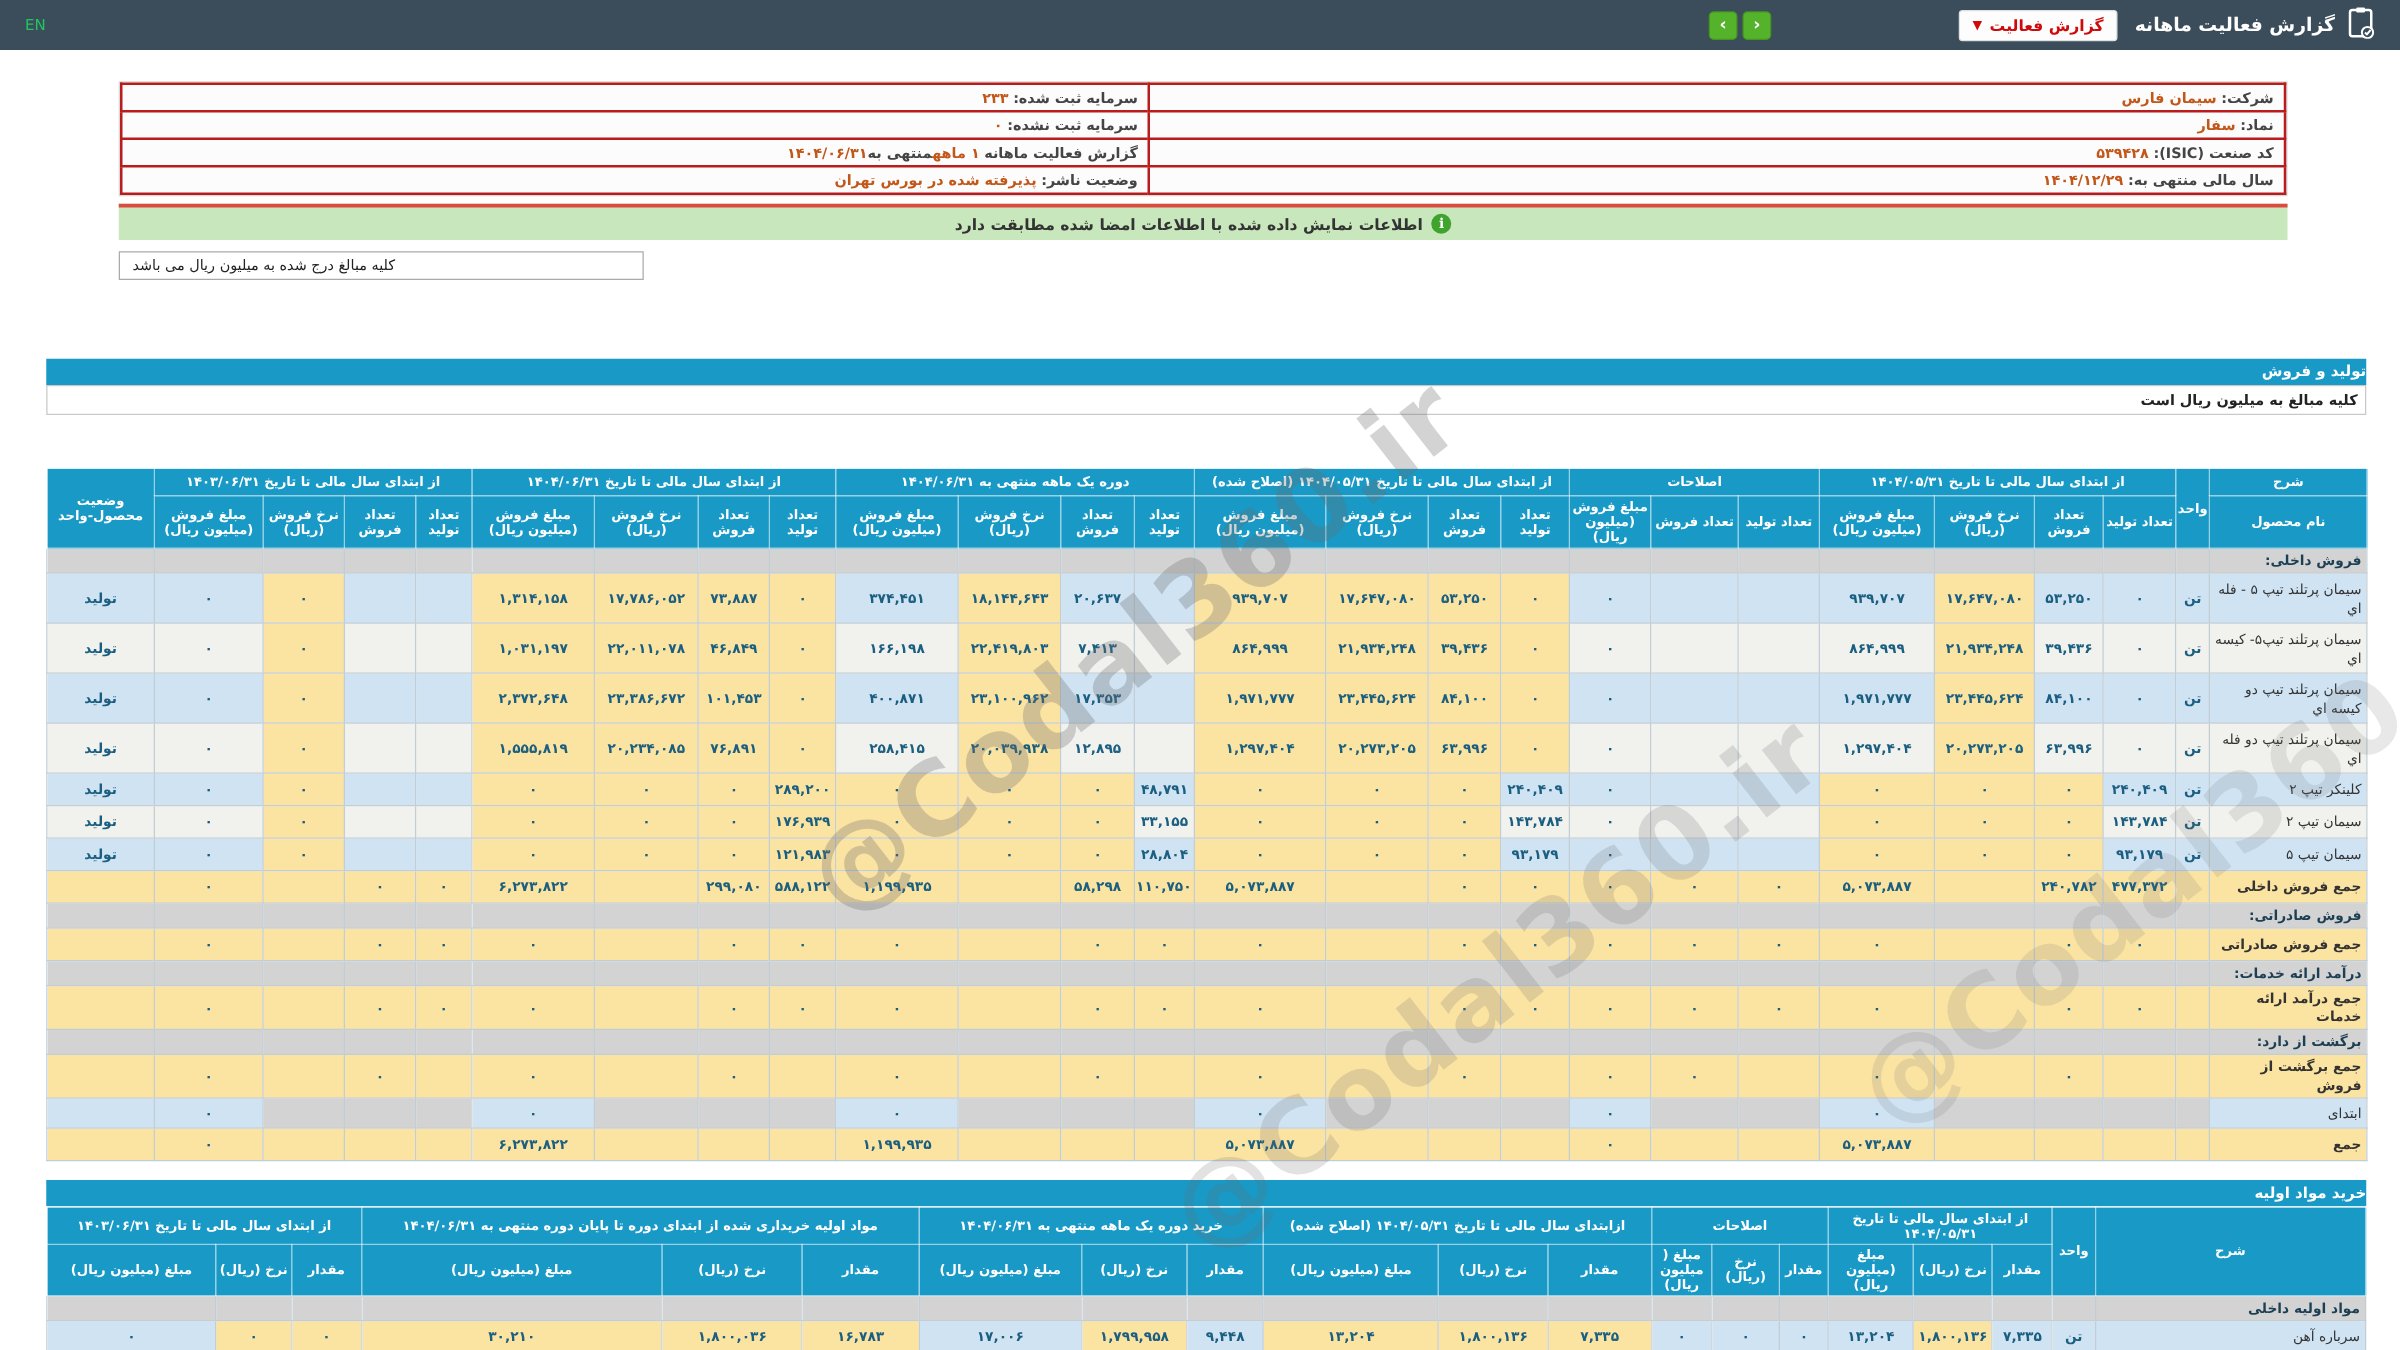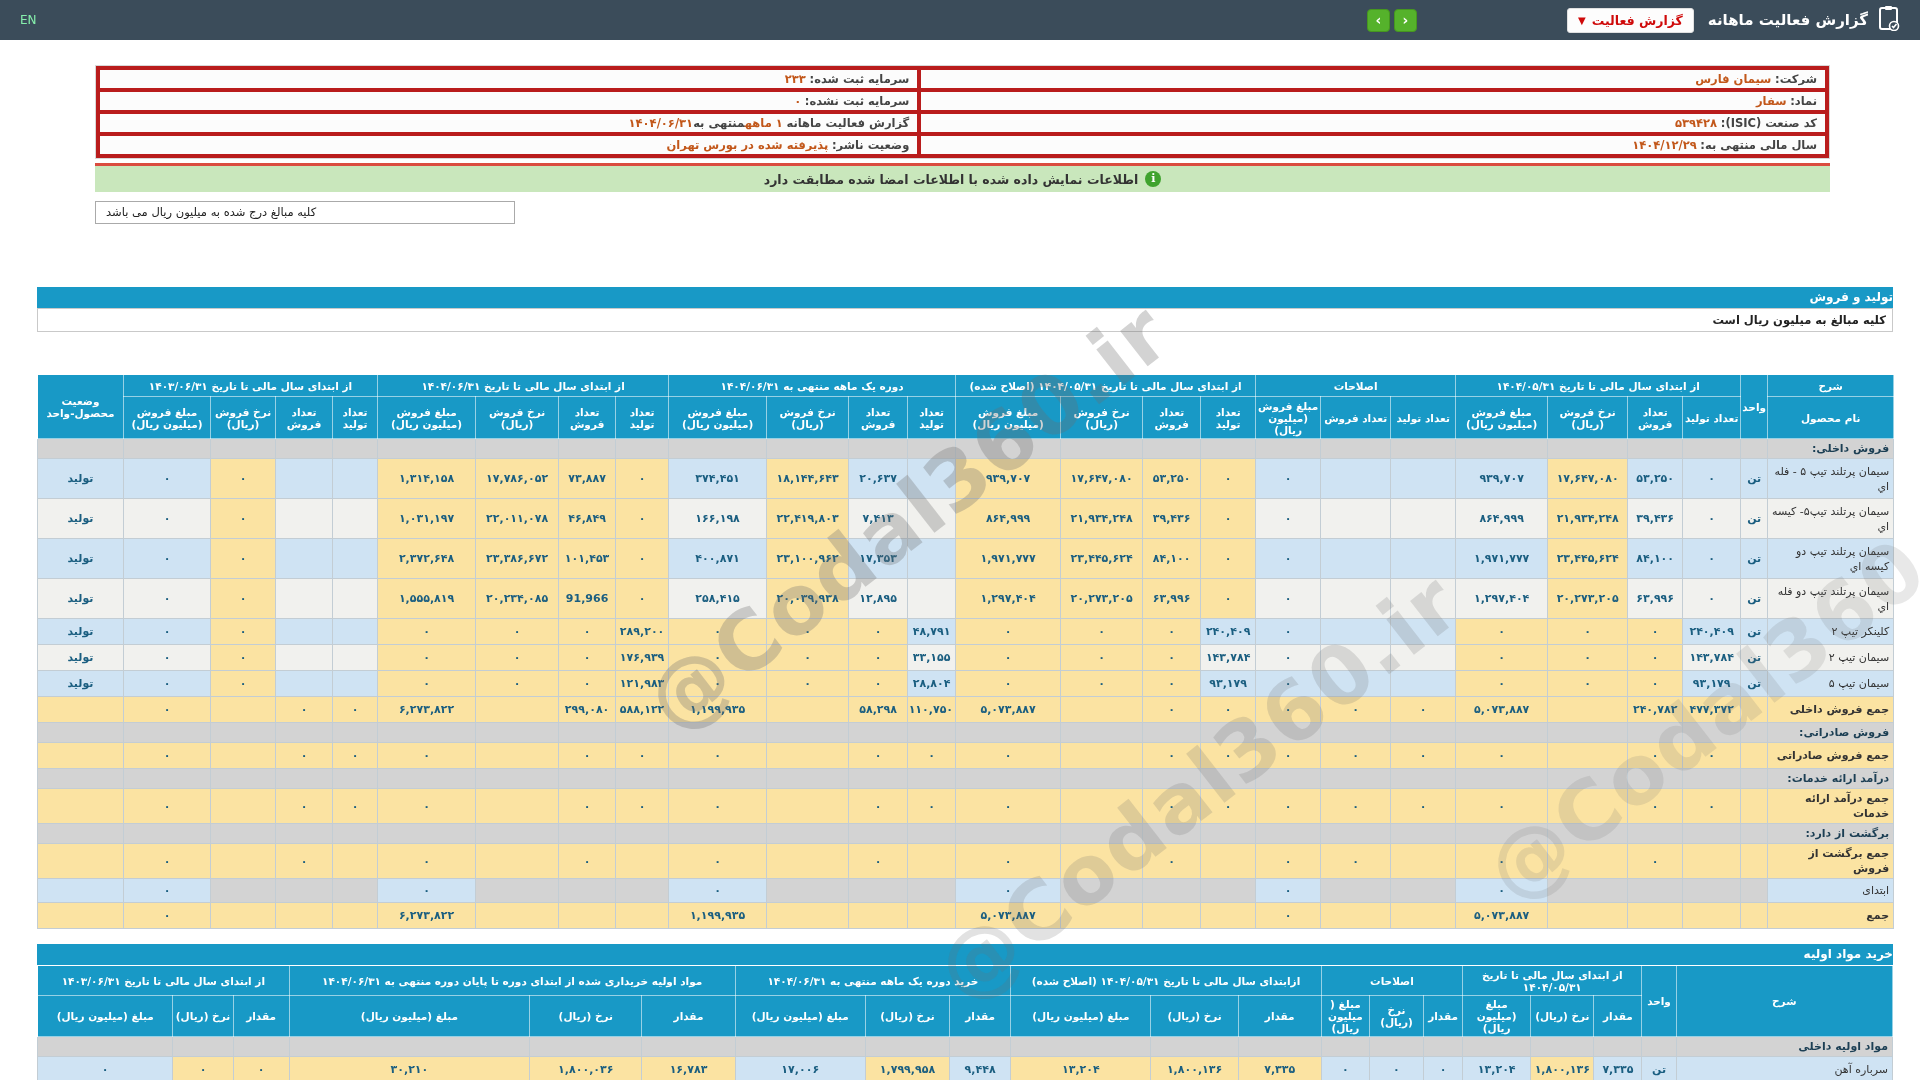--- a/index.html
+++ b/index.html
@@ -19,7 +19,7 @@
   .nav-btn { width:23px; height:23px; background:#55b22b; border:1px solid #46971f;
     border-radius:4px; color:#fff; font-size:14px; font-weight:bold; line-height:21px;
     text-align:center; cursor:pointer; margin-left:4px; }
-  #lang { margin-right:auto; color:#86efac; font-size:12px; cursor:pointer; }
+  #lang { margin-right:auto; color:#22c55e; font-size:12px; cursor:pointer; }
 
   
   #info { top:65px; left:95px; width:1735px; border:1px solid #d8d8d8; background:#fcfcfc; }

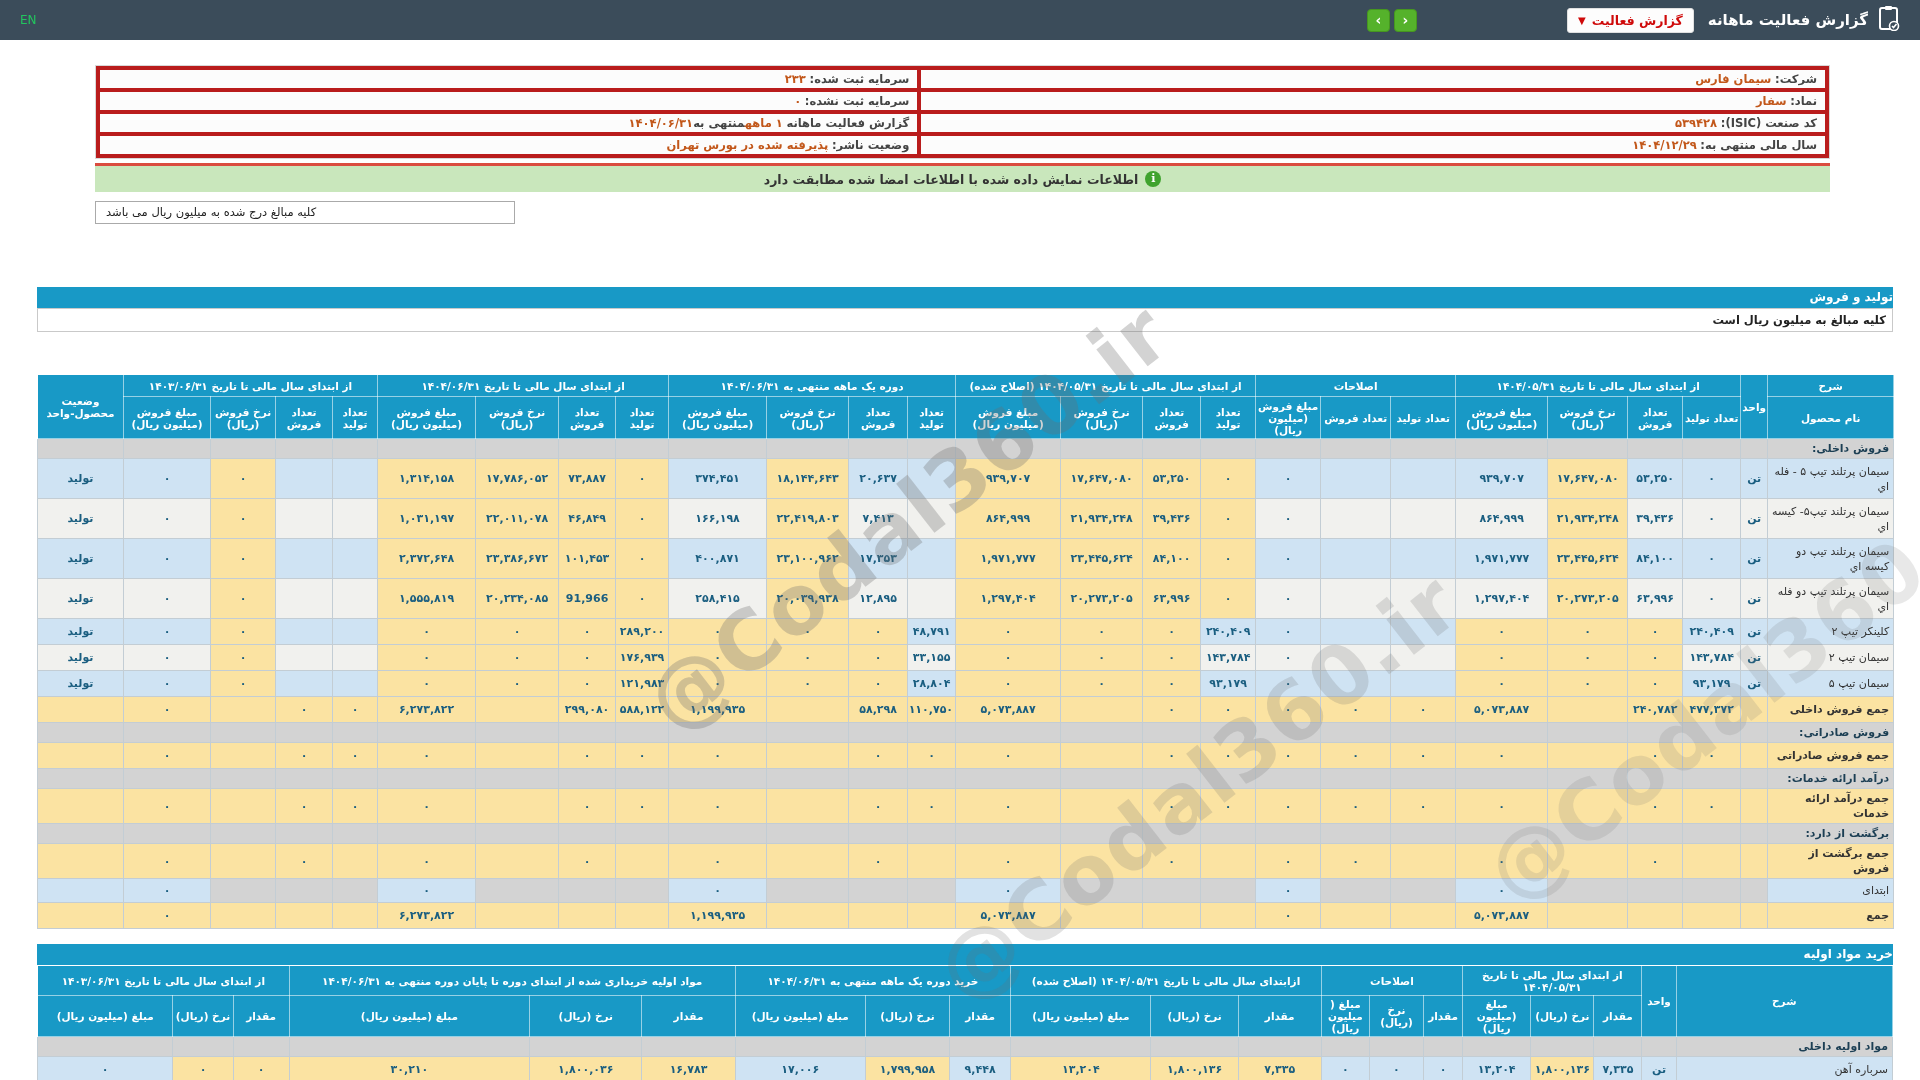--- a/index.html
+++ b/index.html
@@ -24,7 +24,7 @@
   
   #info { top:65px; left:95px; width:1735px; border:1px solid #d8d8d8; background:#fcfcfc; }
   #info table { width:100%; border-collapse:collapse; }
-  #info td { border:4px solid #b91c1c; height:22px; font-size:11.5px; padding:1px 8px;
+  #info td { border:2px solid #b91c1c; height:22px; font-size:11.5px; padding:1px 8px;
     text-align:right; white-space:nowrap; }
   #info .lab { color:#444; font-weight:bold; }
   #info .val { color:#c2571a; font-weight:bold; }

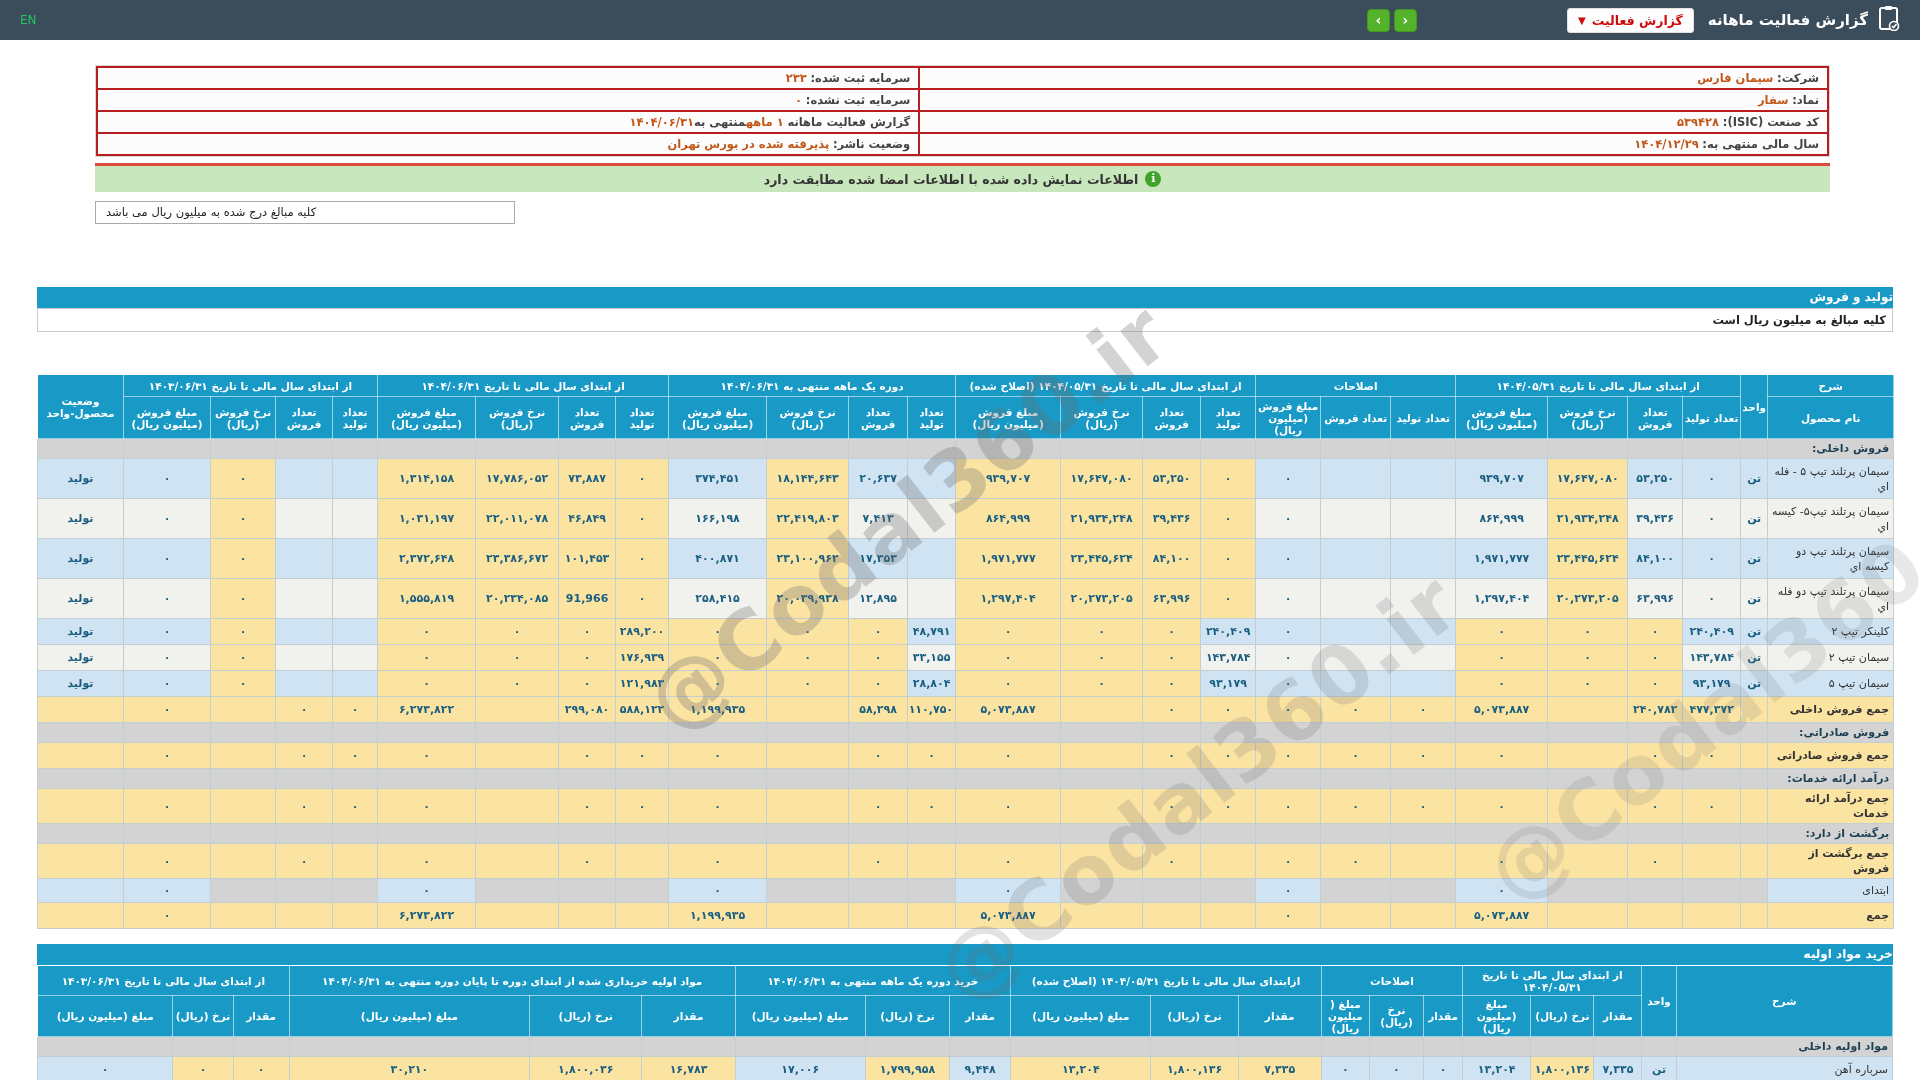--- a/index.html
+++ b/index.html
@@ -342,7 +342,7 @@
           <td class="y">۲۰,۰۳۹,۹۳۸</td>
           <td>۲۵۸,۴۱۵</td>
           <td class="y">۰</td>
-          <td class="y">91,966</td>
+          <td class="y">۷۶,۸۹۱</td>
           <td class="y">۲۰,۲۳۴,۰۸۵</td>
           <td class="y">۱,۵۵۵,۸۱۹</td>
           <td></td>

